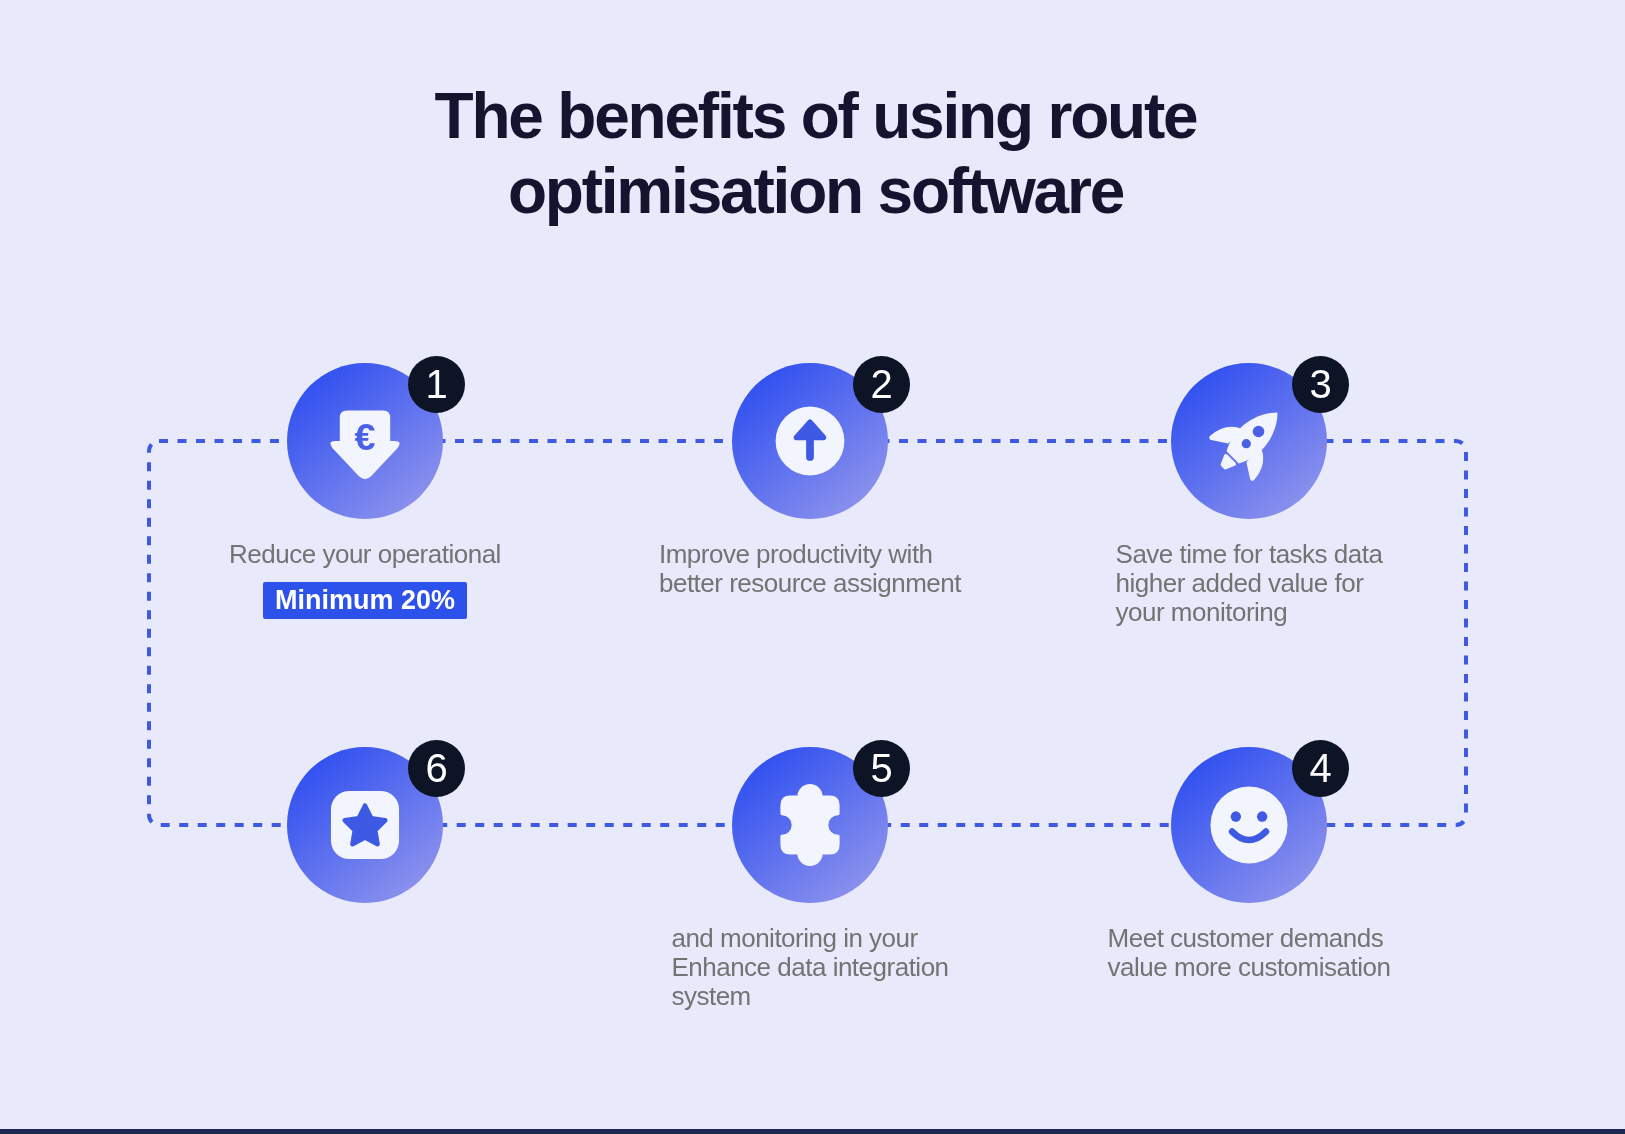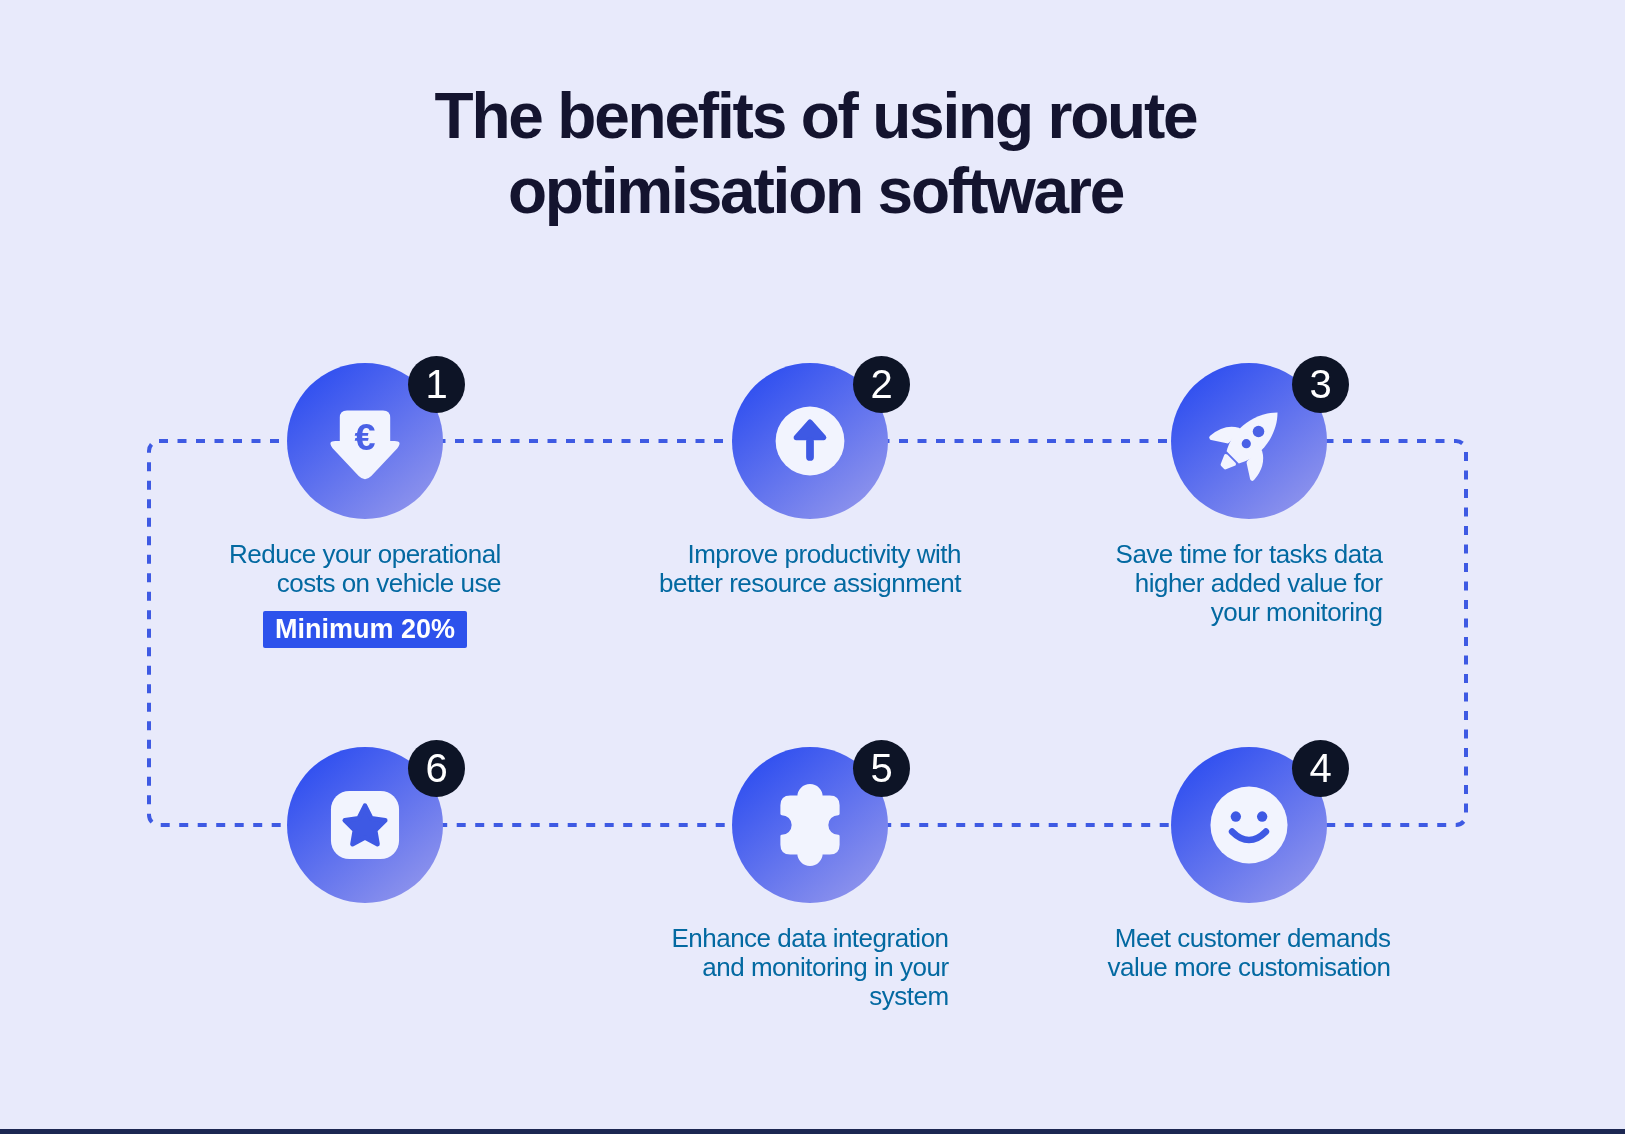--- a/index.html
+++ b/index.html
@@ -20,8 +20,8 @@
   .step-badge{position:absolute;left:121px;top:-7px;width:57px;height:57px;
           border-radius:50%;background:#0d1426;color:#ffffff;display:flex;
           align-items:center;justify-content:center;font-size:40px;font-weight:500;}
-  .caption{margin-top:21px;text-align:right;font-size:26px;line-height:29px;
-          letter-spacing:-0.5px;color:#0369a1;white-space:nowrap;}
+  .caption{margin-top:21px;text-align:left;font-size:26px;line-height:29px;
+          letter-spacing:-0.5px;color:#737373;white-space:nowrap;}
   .cl{display:block;}
   .highlight{margin-top:13px;background:#2d52ec;color:#ffffff;font-weight:700;
           font-size:27px;line-height:37px;padding:0 12px;border-radius:2px;text-align:right;}

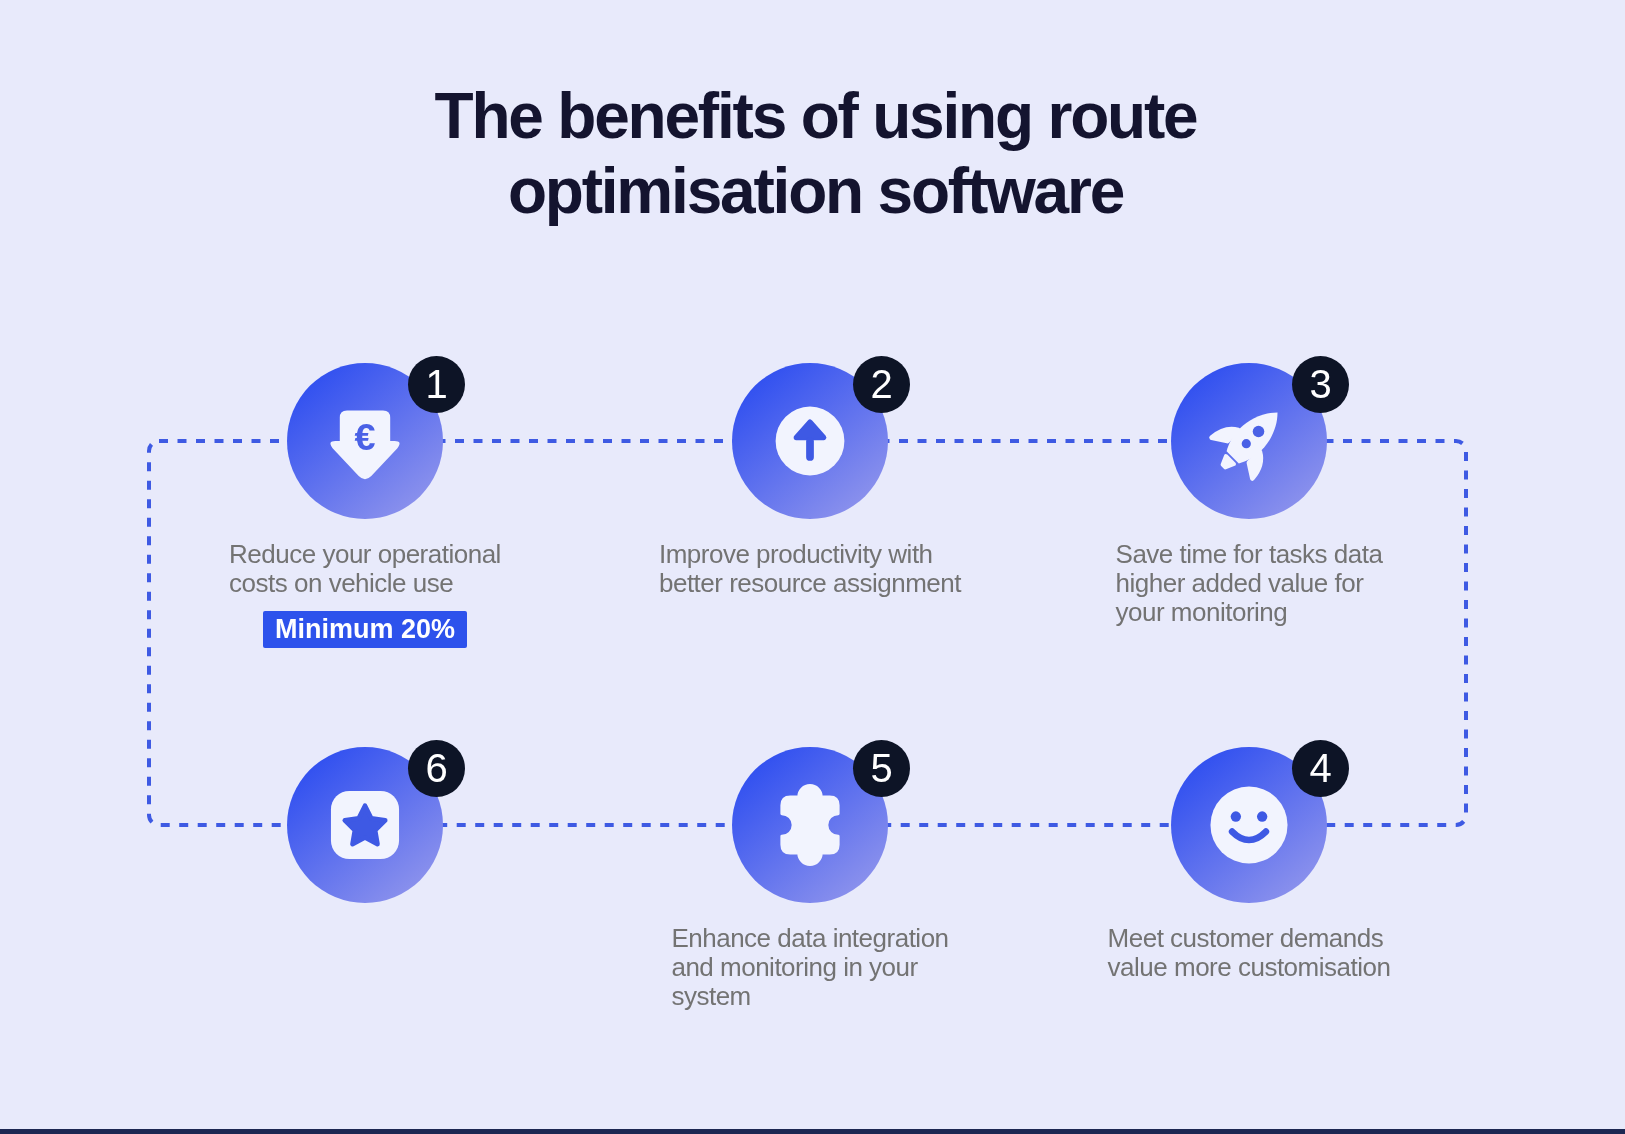--- a/index.html
+++ b/index.html
@@ -55,7 +55,6 @@
     </div>
     <div class="caption">
       <span class="cl">Reduce your operational</span>
-      <span class="cl">costs on vehicle use</span>
     </div>
     <div class="highlight">Minimum 20%</div>
   </div>

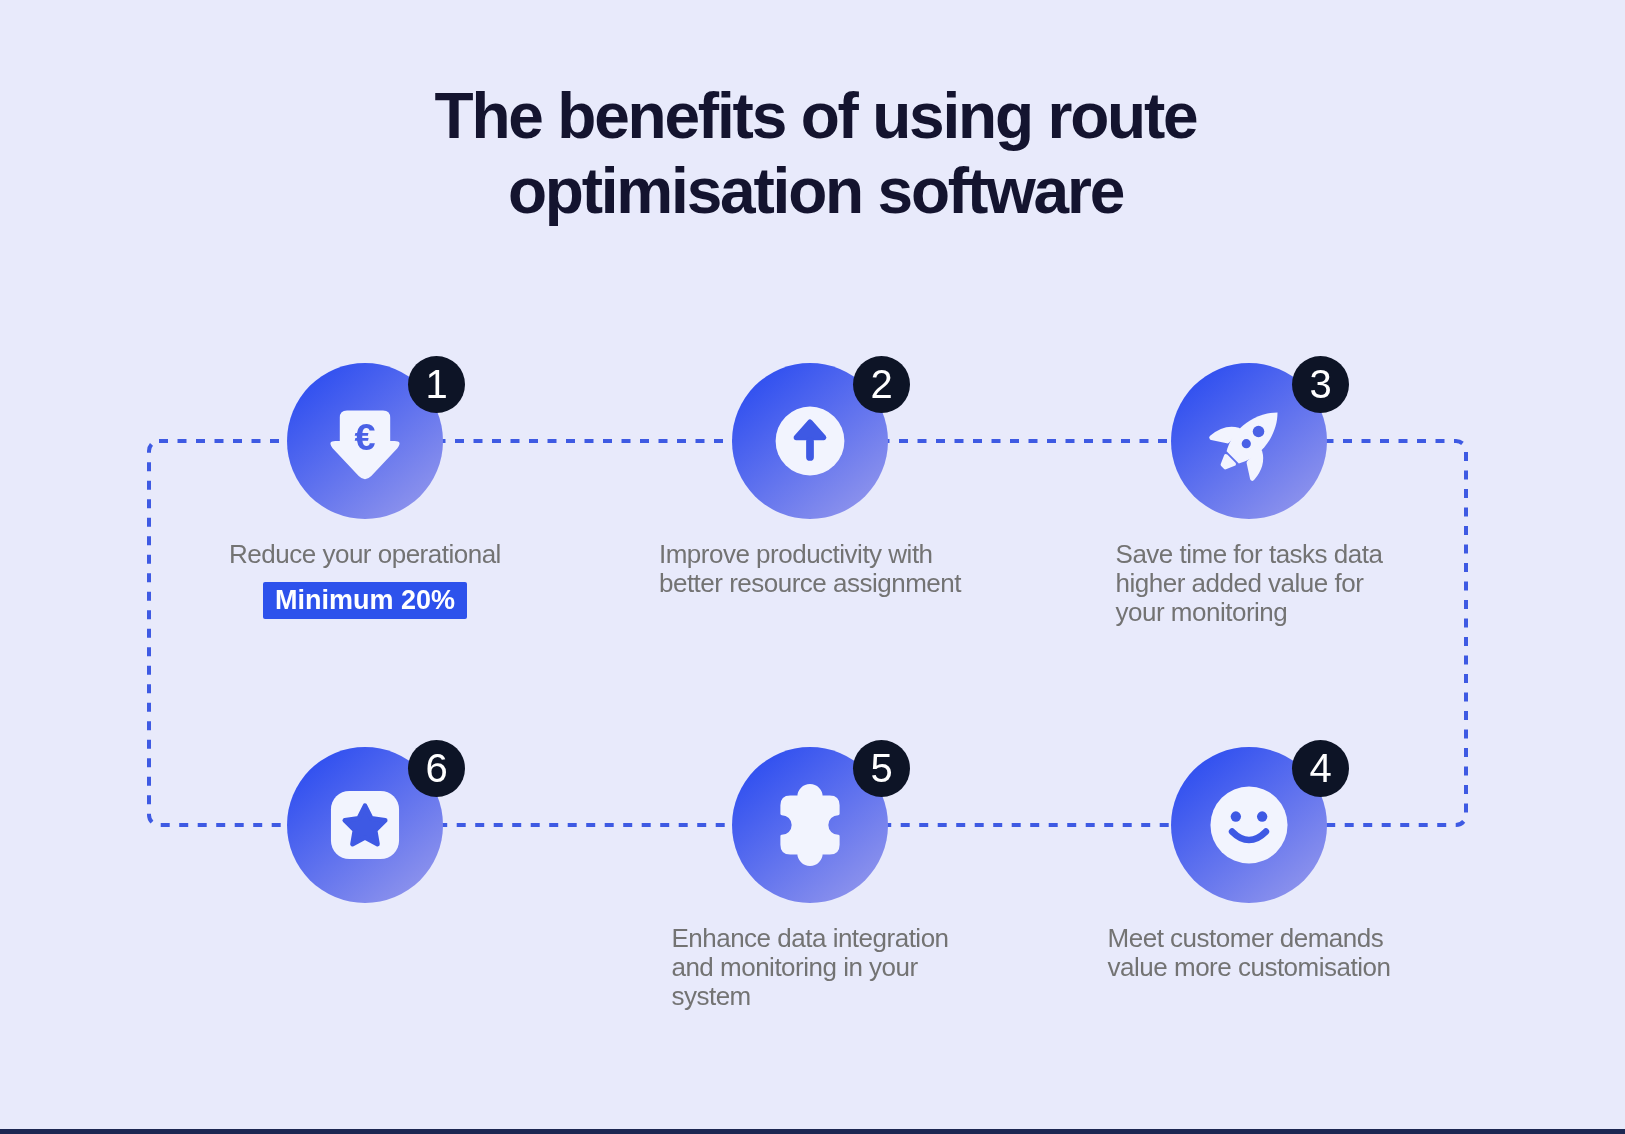--- a/index.html
+++ b/index.html
@@ -121,8 +121,8 @@
       </div>
     </div>
     <div class="caption">
+      <span class="cl">and monitoring in your</span>
       <span class="cl">Enhance data integration</span>
-      <span class="cl">and monitoring in your</span>
       <span class="cl">system</span>
     </div>
   </div>

